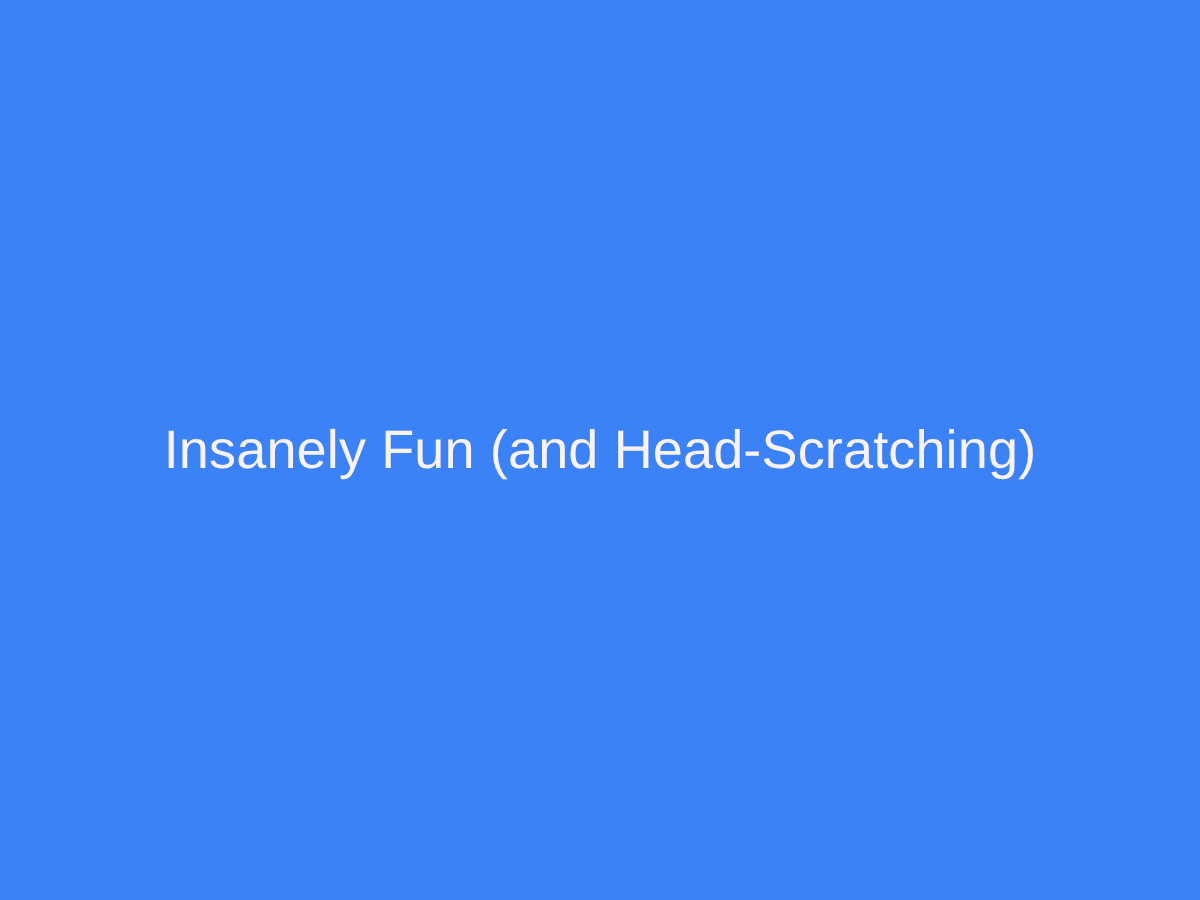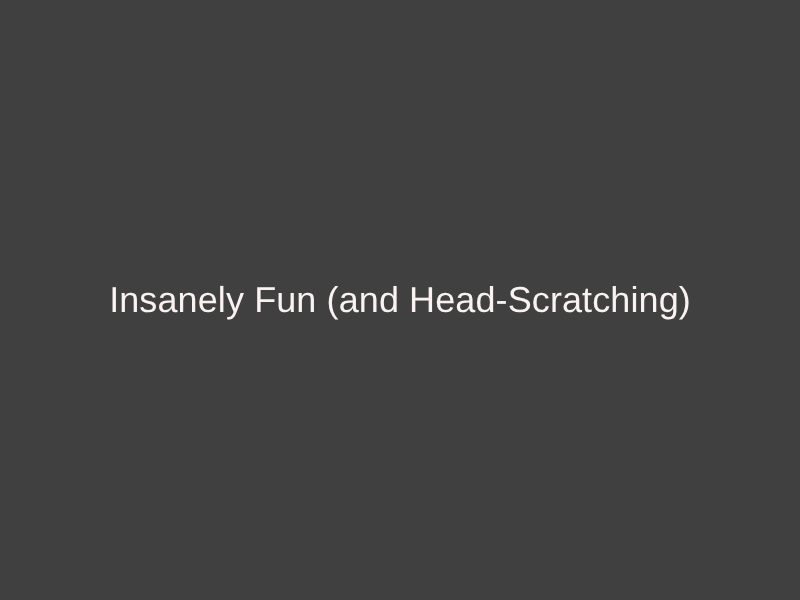--- a/index.html
+++ b/index.html
@@ -45,7 +45,7 @@
 </head>
 <body>
 
-<div id="banner" style="background-color: #404040;">
+<div id="banner" style="background-color: #3b82f6;">
   <h1 id="headline" style="color: rgb(250, 242, 241);">Insanely Fun (and Head-Scratching)</h1>
 </div>
 

